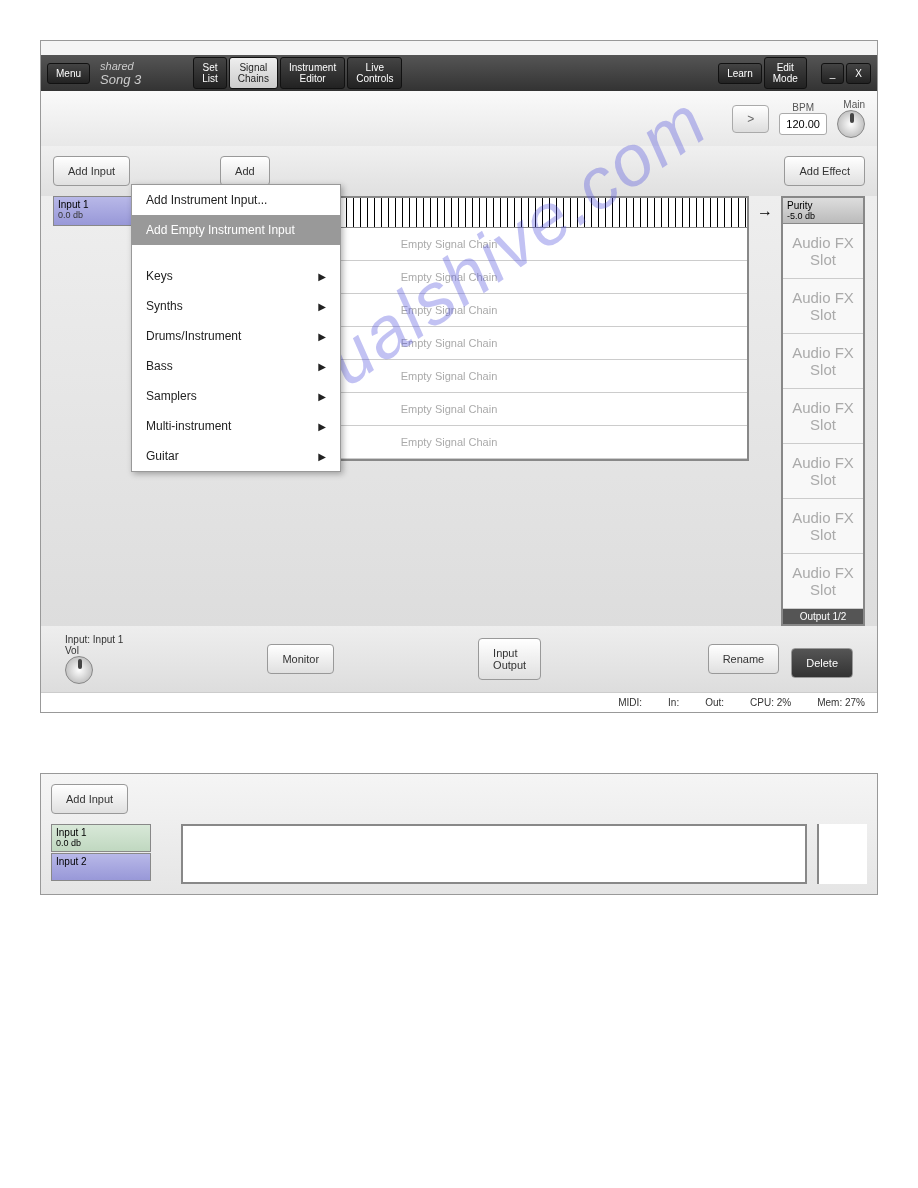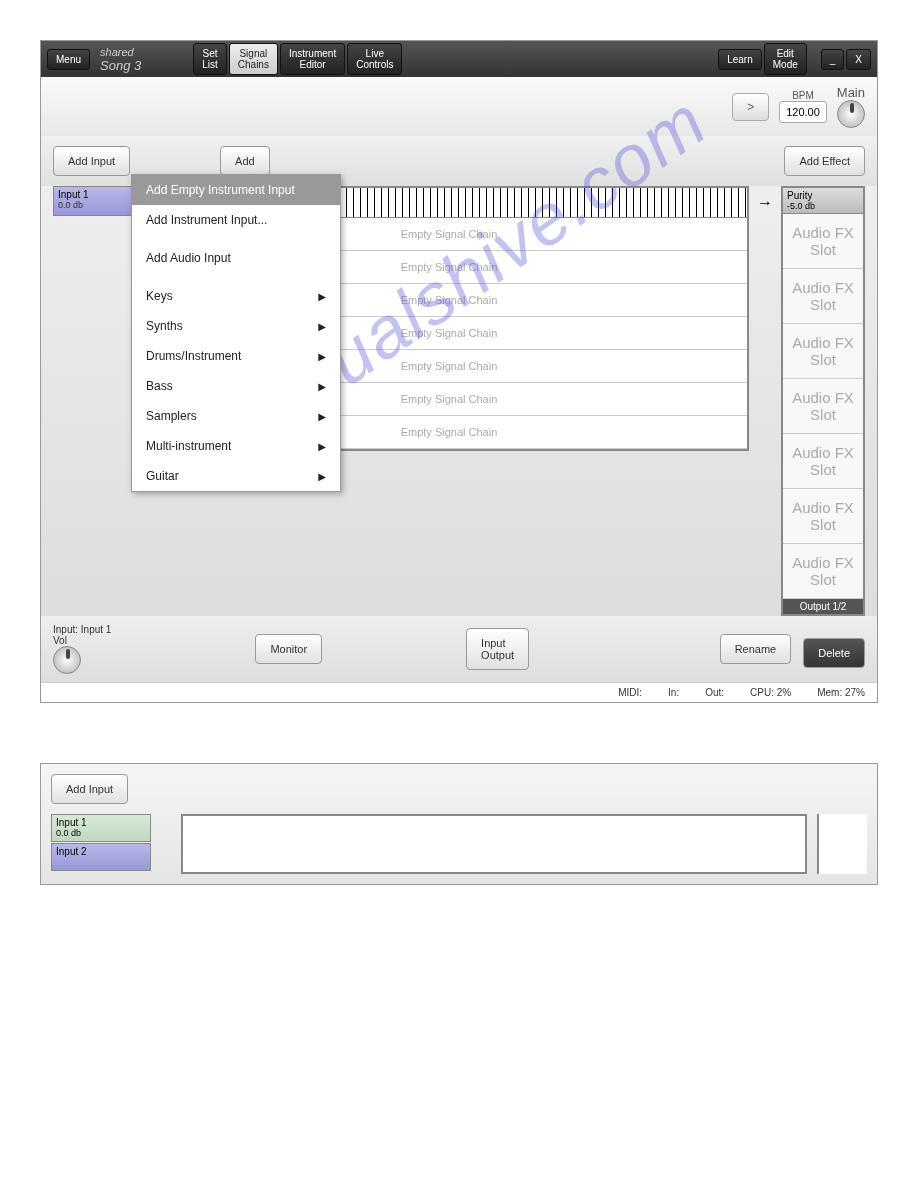--- a/index.html
+++ b/index.html
@@ -6,7 +6,7 @@
 body { background: #fff; width: 918px; }
 .wrap { padding: 40px; }
 .app { border: 1px solid #999; background: #f5f5f5; }
-.topbar { background: linear-gradient(#555,#333); height: 36px; display: flex; align-items: center; padding: 0 6px; gap: 2px; }
+.topbar { background: linear-gradient(#555,#333); height: 36px; display: flex; align-items: center; padding: 0 6px; gap: 2px; margin-top: 14px; }
 .tb-btn { background: linear-gradient(#444,#222); color: #fff; border: 1px solid #111; font-size: 10px; padding: 4px 8px; border-radius: 3px; text-align: center; line-height: 1.1; }
 .tb-btn.active { background: linear-gradient(#eee,#ccc); color: #222; }
 .song-title { color: #ccc; font-size: 13px; padding: 0 8px; font-style: italic; }

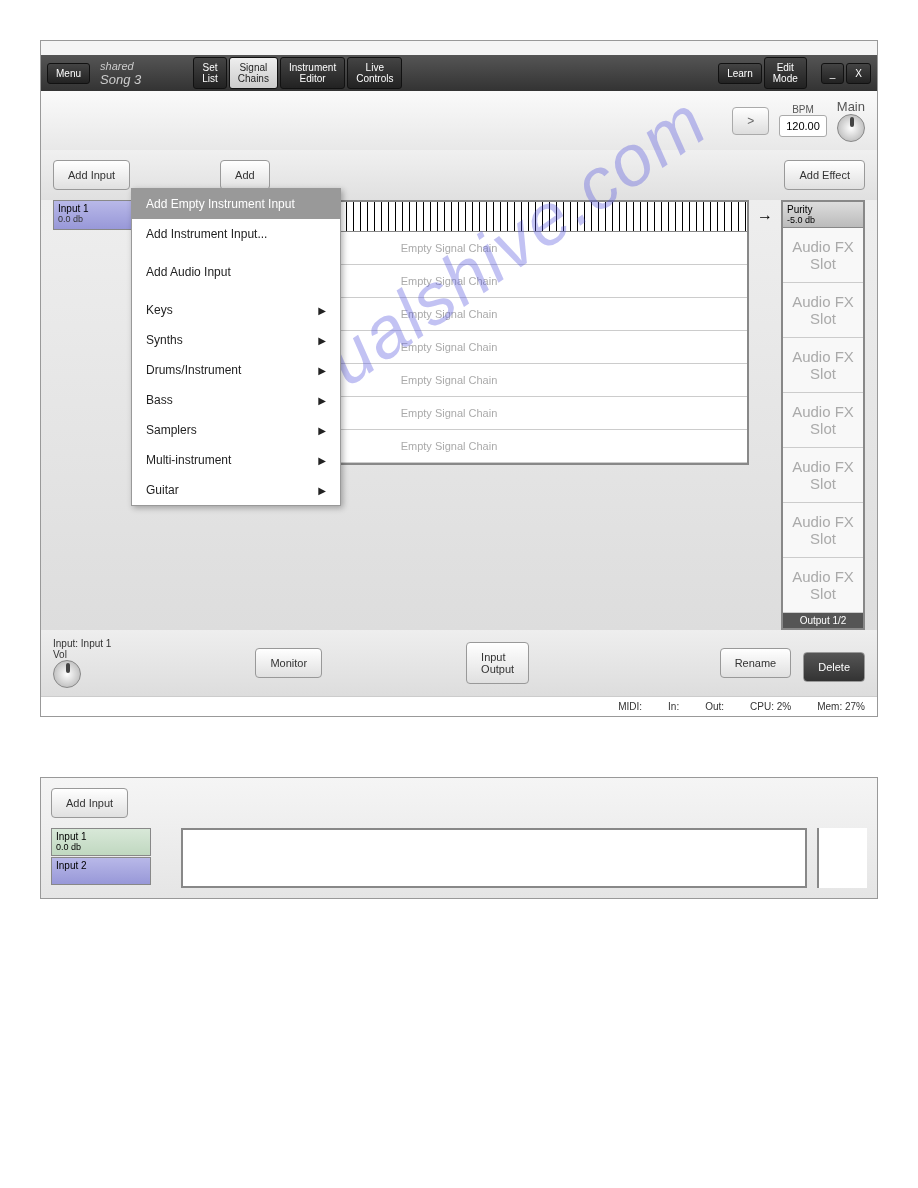--- a/index.html
+++ b/index.html
@@ -19,7 +19,7 @@
 .bpm-val { background: #fff; border: 1px solid #aaa; padding: 4px 6px; font-size: 11px; border-radius: 3px; }
 .knob { width: 28px; height: 28px; border-radius: 50%; background: radial-gradient(#fff,#aaa); border: 1px solid #888; position: relative; }
 .knob::after { content:''; position:absolute; top:2px; left:12px; width:4px; height:10px; background:#444; border-radius:2px; }
-.main-lbl { font-size: 13px; color: #555; text-align: right; }
+.main-lbl { font-size: 10px; color: #555; text-align: right; }
 .toolbar { display: flex; padding: 10px 12px; gap: 90px; background: linear-gradient(#f0f0f0,#e0e0e0); }
 .btn { background: linear-gradient(#fff,#e0e0e0); border: 1px solid #999; border-radius: 4px; padding: 8px 14px; font-size: 11px; color: #333; }
 .btn.right { margin-left: auto; }

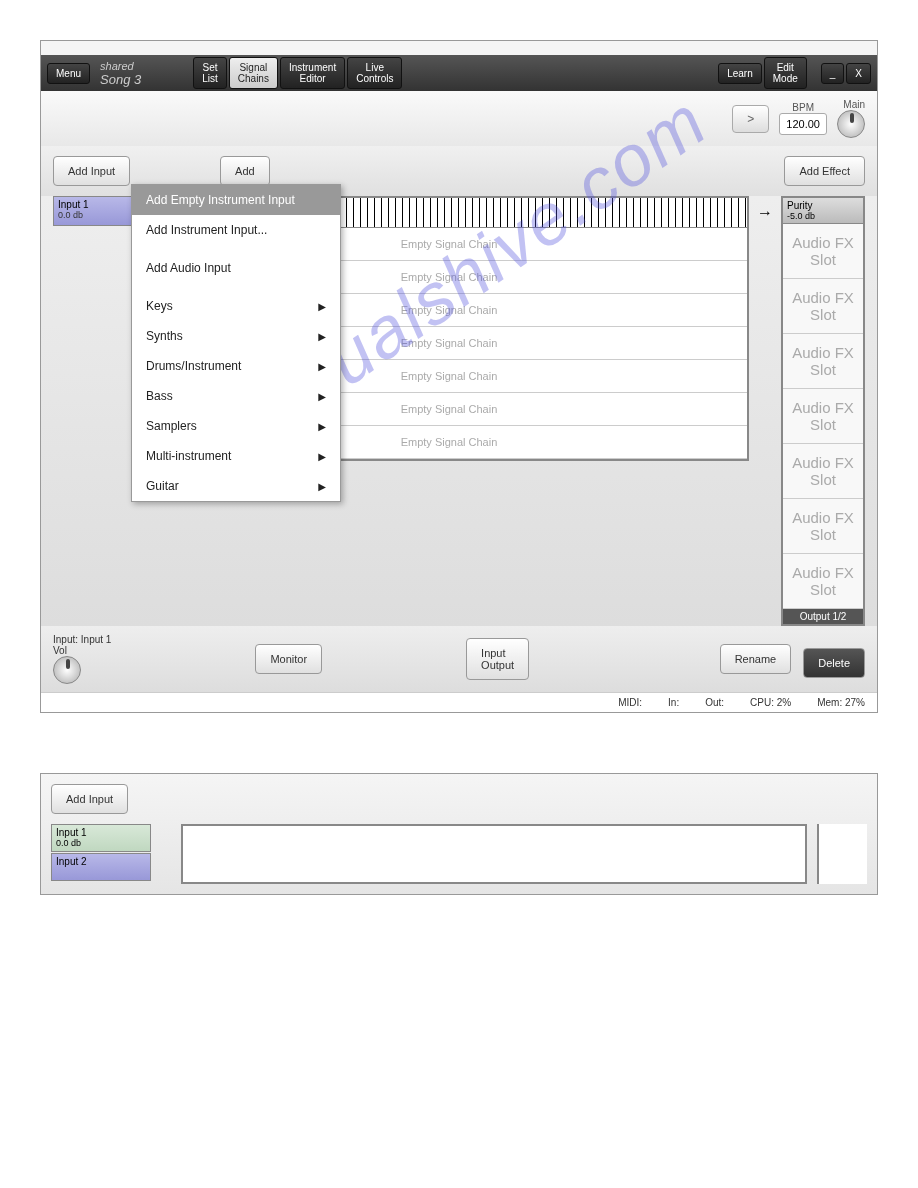--- a/index.html
+++ b/index.html
@@ -138,11 +138,11 @@
     </div>
 
     <div class="menu">
+      <div class="menu-item">
+            <span>Add Instrument Input...</span>
+          </div>
       <div class="menu-item sel">
             <span>Add Empty Instrument Input</span>
-          </div>
-      <div class="menu-item">
-            <span>Add Instrument Input...</span>
           </div>
       <div class="menu-sep"></div>
       <div class="menu-item">

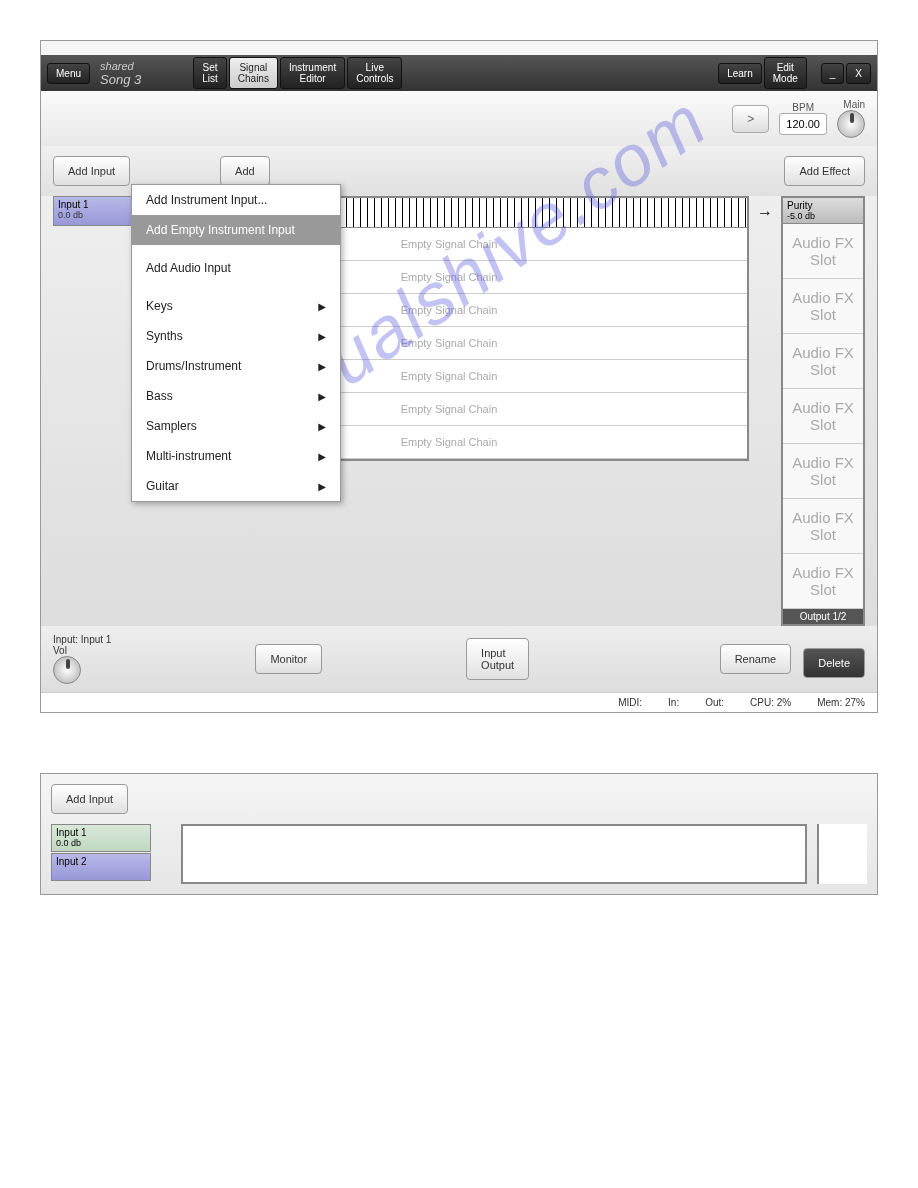--- a/index.html
+++ b/index.html
@@ -145,9 +145,6 @@
             <span>Add Empty Instrument Input</span>
           </div>
       <div class="menu-sep"></div>
-      <div class="menu-item">
-            <span>Add Audio Input</span>
-          </div>
       <div class="menu-sep"></div>
       <div class="menu-item">
             <span>Keys</span>

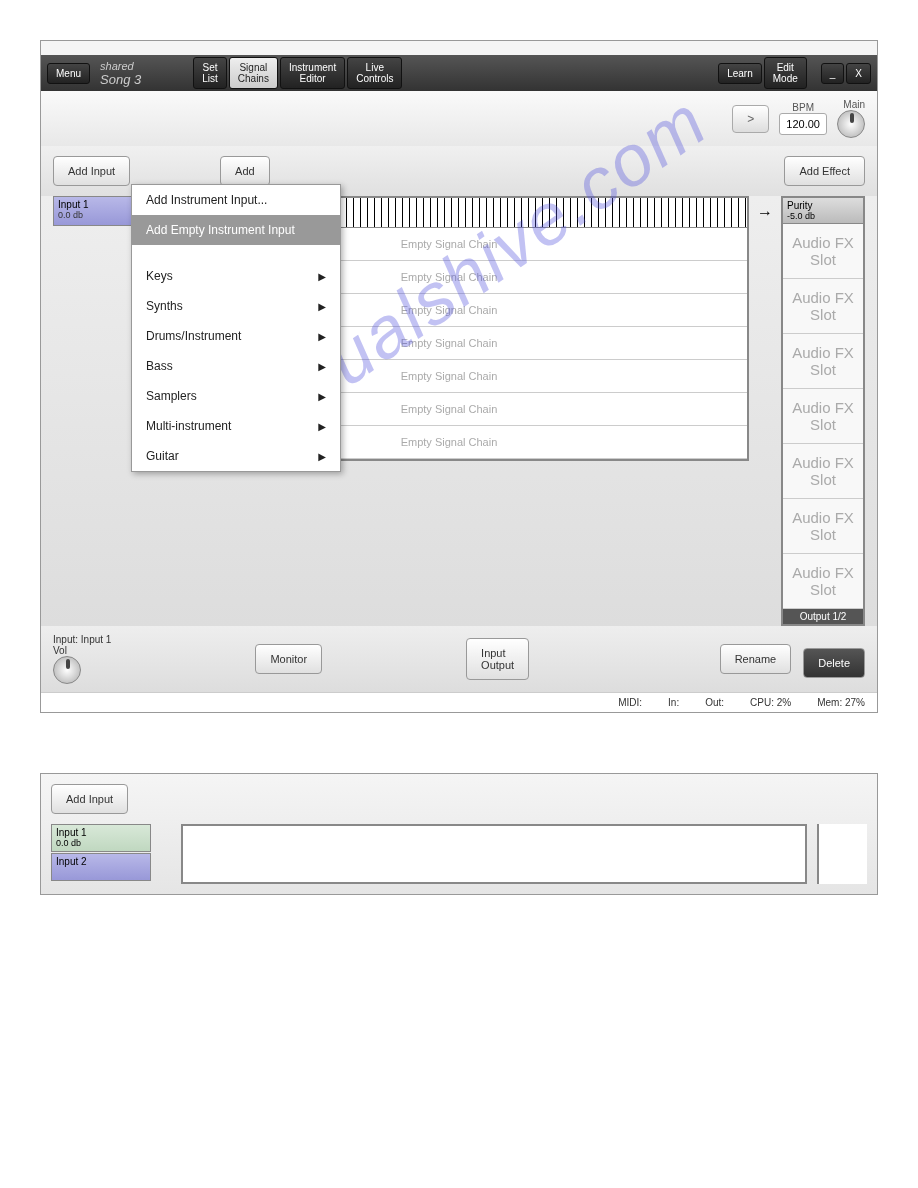--- a/index.html
+++ b/index.html
@@ -42,7 +42,7 @@
 .menu-item.sel { background: #999; color: #fff; }
 .menu-sep { height: 8px; }
 .menu-arrow { font-size: 10px; }
-.footer1 { display: flex; align-items: center; padding: 8px 12px; gap: 12px; background: linear-gradient(#eee,#ddd); }
+.footer1 { display: flex; align-items: center; padding: 8px 24px; gap: 12px; background: linear-gradient(#eee,#ddd); }
 .vol-sec { font-size: 10px; color: #333; }
 .footer2 { background: #fff; border-top: 1px solid #ccc; padding: 4px 12px; font-size: 10px; color: #333; display: flex; gap: 26px; justify-content: flex-end; }
 .watermark { position: absolute; font-size: 72px; color: rgba(80,80,220,0.35); font-style: italic; transform: rotate(-35deg); pointer-events: none; z-index: 5; left: 120px; top: 200px; letter-spacing: 2px; }

